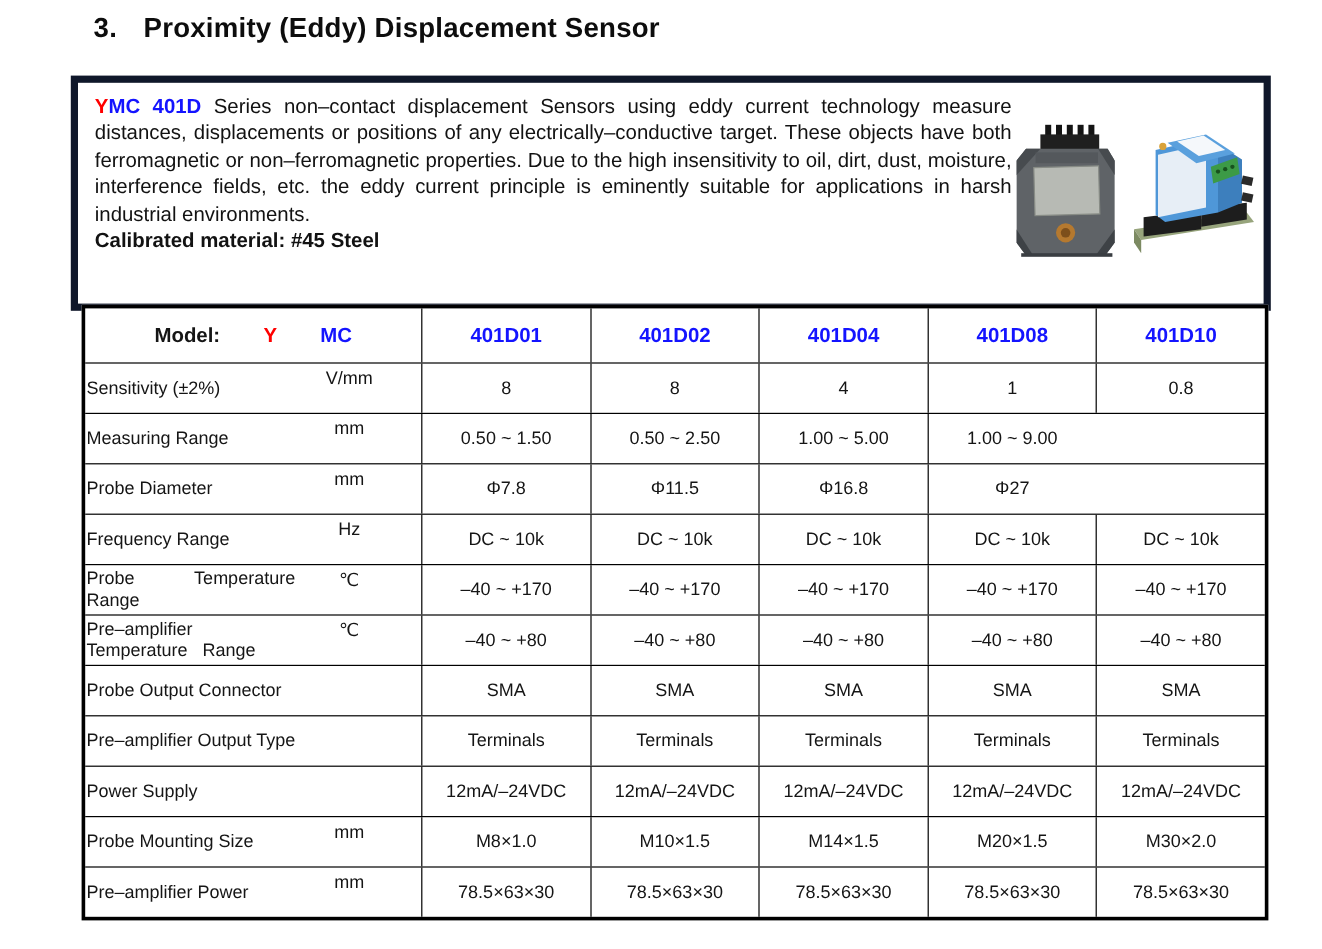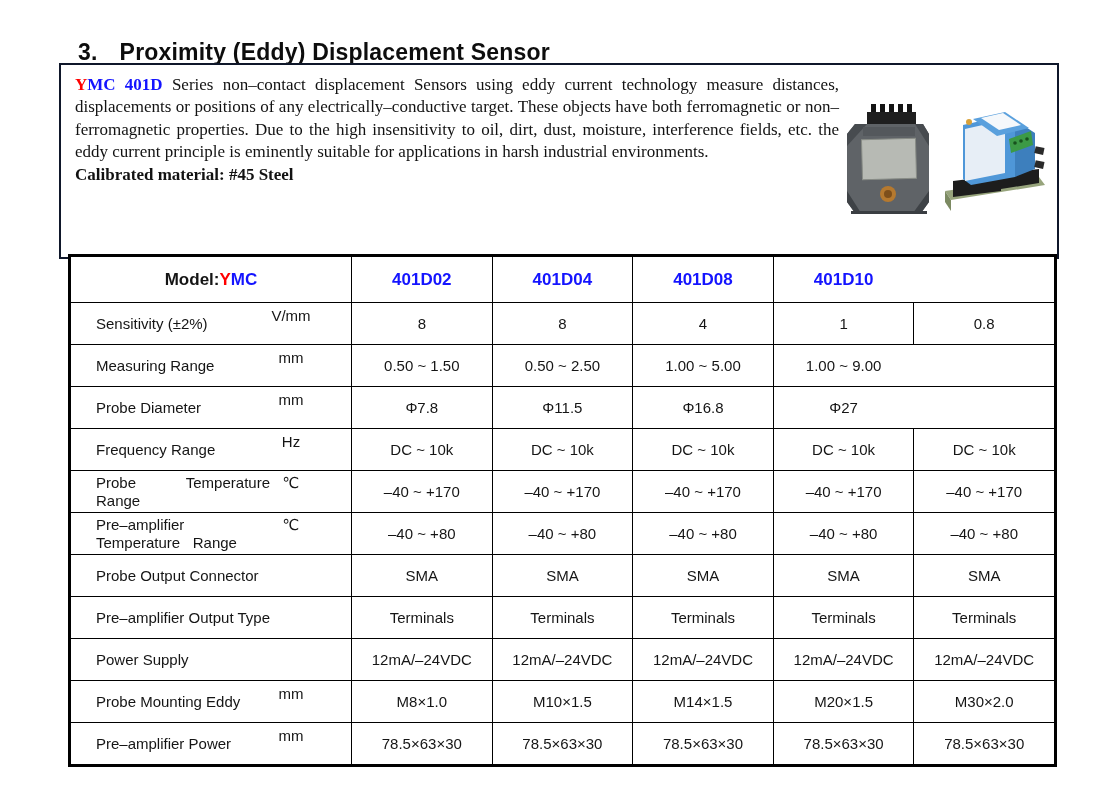--- a/index.html
+++ b/index.html
@@ -10,7 +10,7 @@
   
   .heading{
     position:absolute;left:78px;top:10px;
-    font-size:23px;font-weight:bold;color:#0d0d0d;letter-spacing:.2px;margin-top:29px;
+    font-size:23px;font-weight:bold;color:#0d0d0d;letter-spacing:.2px;
   }
   .heading .num{margin-right:22px;}
   

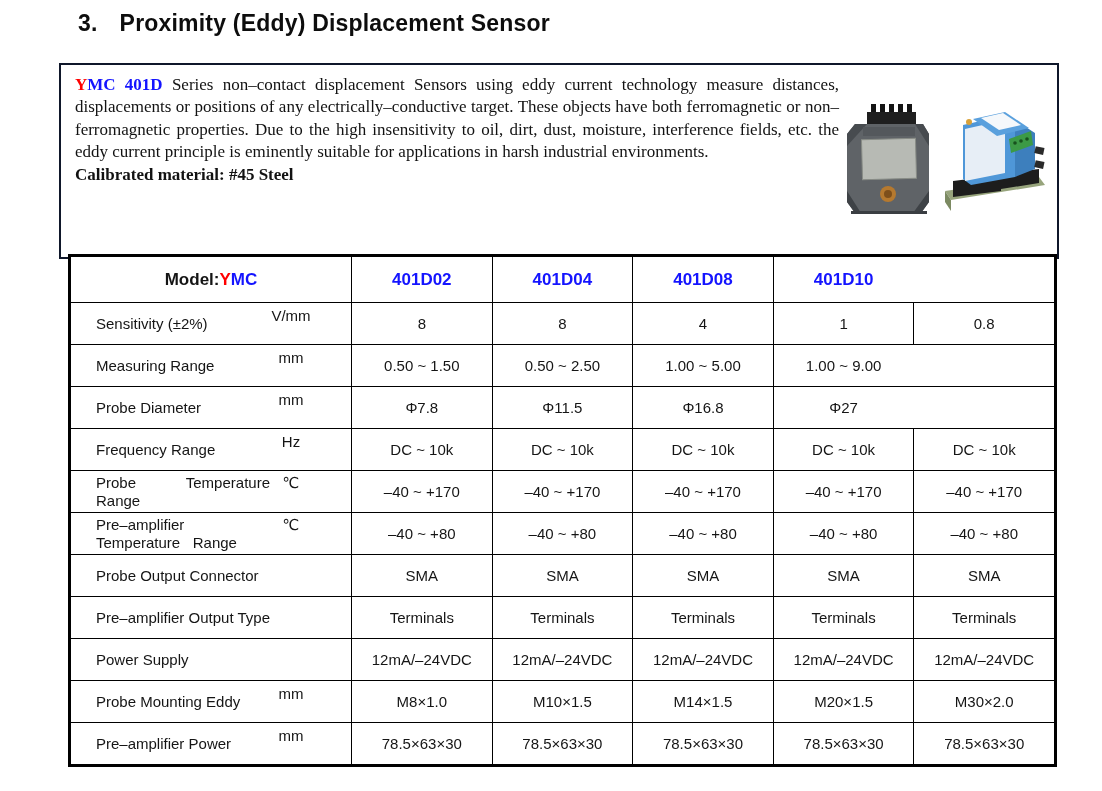--- a/index.html
+++ b/index.html
@@ -16,7 +16,7 @@
   
   .intro-box{
     position:absolute;left:59px;top:63px;width:1000px;height:196px;
-    border:2px solid #0f172a;box-sizing:border-box;display:flex;font-family:Liberation Serif, serif;
+    border:6px solid #0f172a;box-sizing:border-box;display:flex;
   }
   .intro-text{
     width:782px;box-sizing:border-box;

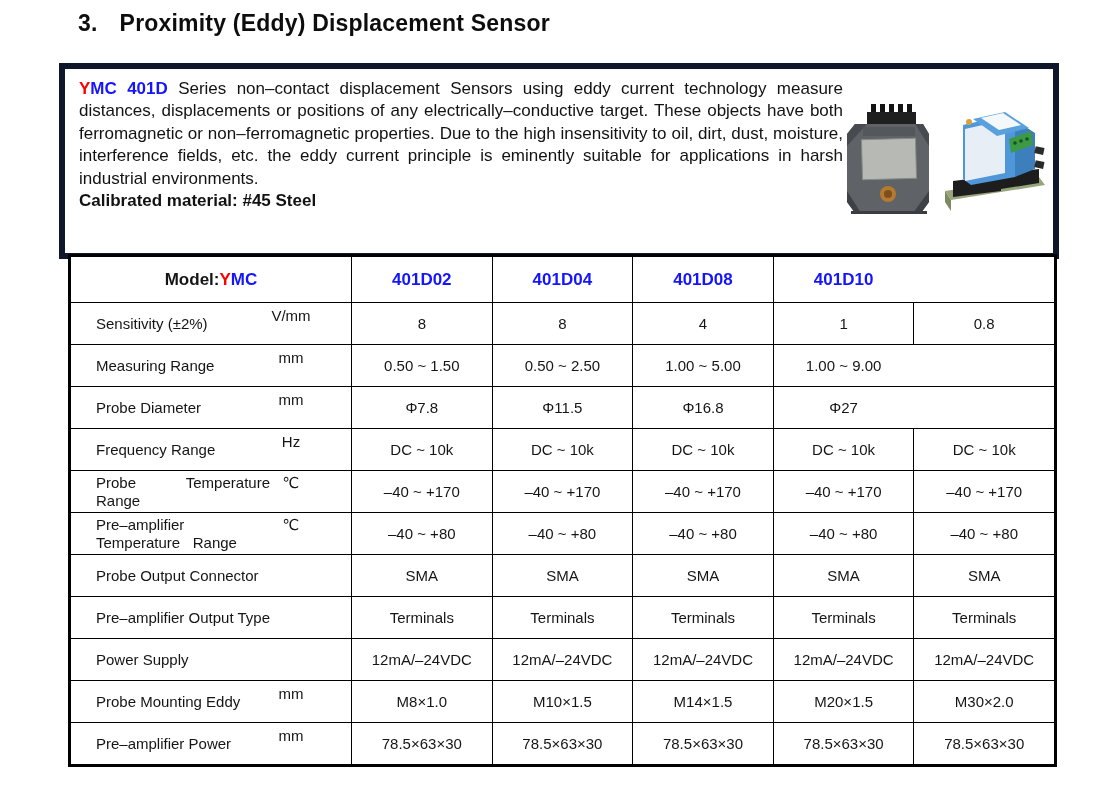--- a/index.html
+++ b/index.html
@@ -45,7 +45,7 @@
   }
   .tr .td:first-child{border-left:none;}
   .tr.head .td{min-height:45px;font-size:17px;font-weight:bold;}
-  .model-cell{justify-content:center;}
+  .model-cell{justify-content:center;gap:36px;}
   .model-cell .red{color:#ff0000;}
   .model-cell .blue{color:#1414ff;}
   .col-model{color:#1414ff;}

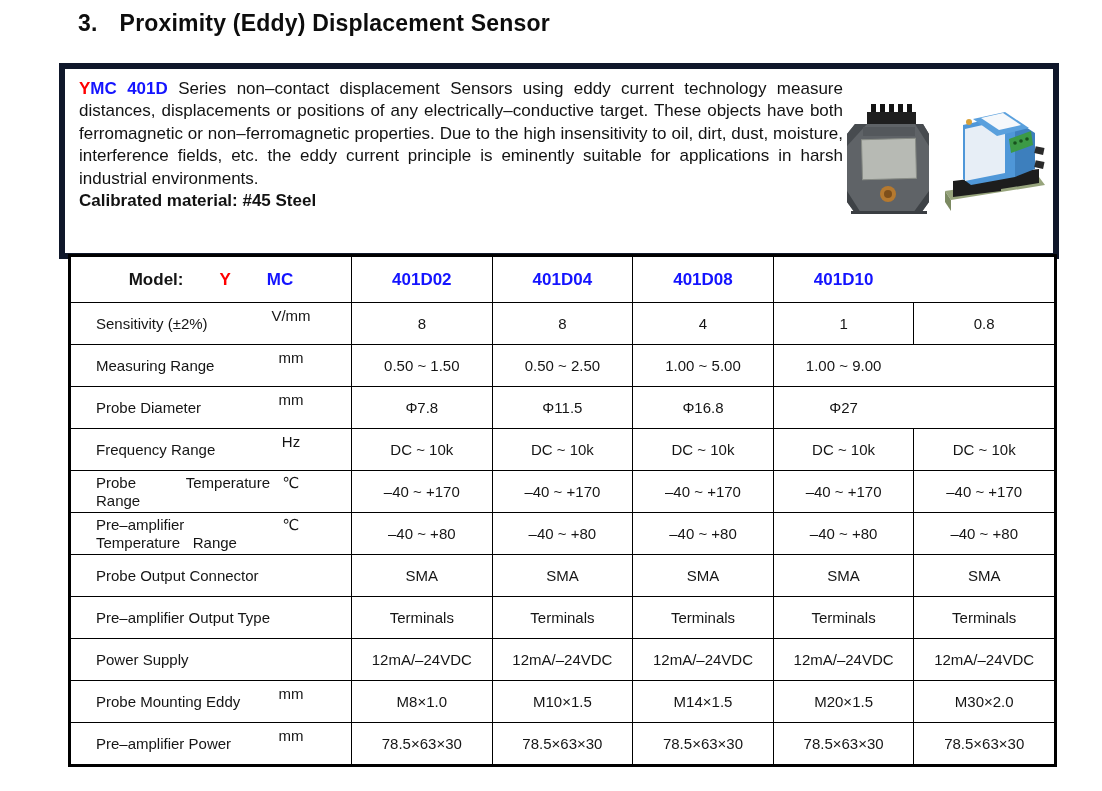--- a/index.html
+++ b/index.html
@@ -126,6 +126,7 @@
         <span class="red">Y</span>
         <span class="blue">MC</span>
     </div>
+    <div class="td col-model">401D01</div>
     <div class="td col-model">401D02</div>
     <div class="td col-model">401D04</div>
     <div class="td col-model">401D08</div>

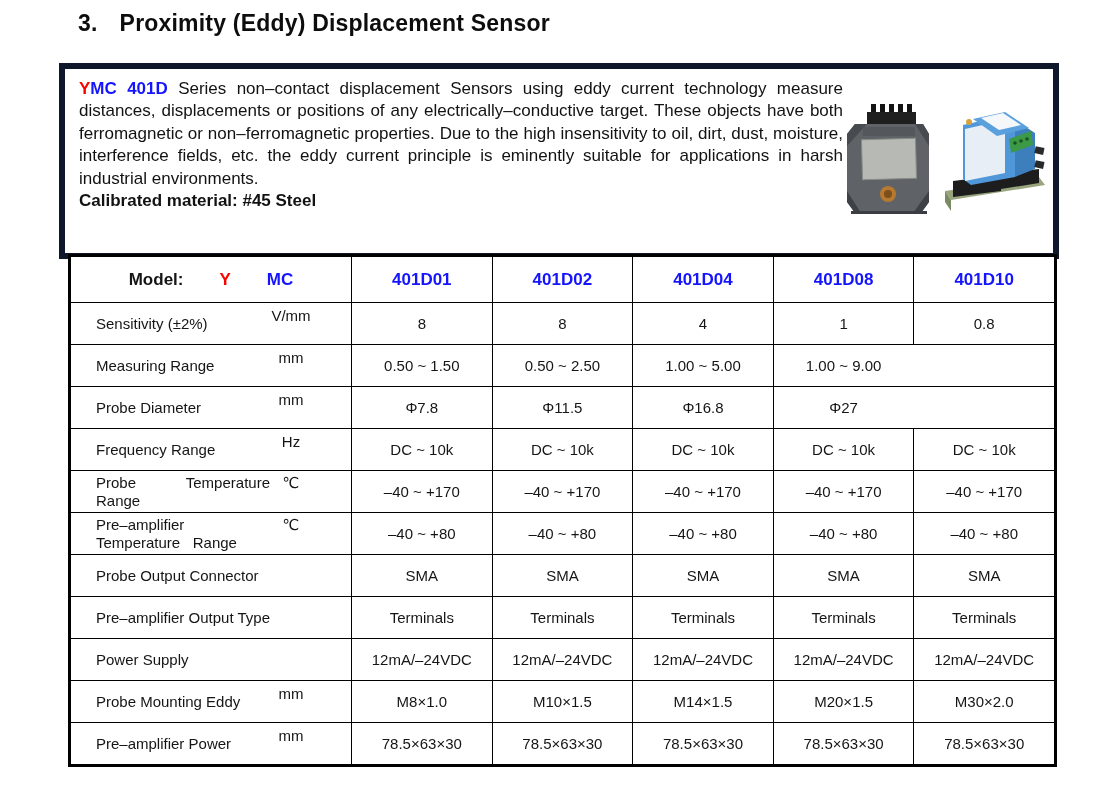--- a/index.html
+++ b/index.html
@@ -51,7 +51,7 @@
   .col-model{color:#1414ff;}
   .label-cell{
     justify-content:flex-start;position:relative;
-    padding-left:25px;text-align:left;
+    padding-left:1px;text-align:left;
   }
   .lbl{white-space:pre-wrap;line-height:18px;max-width:238px;}
   .unit{

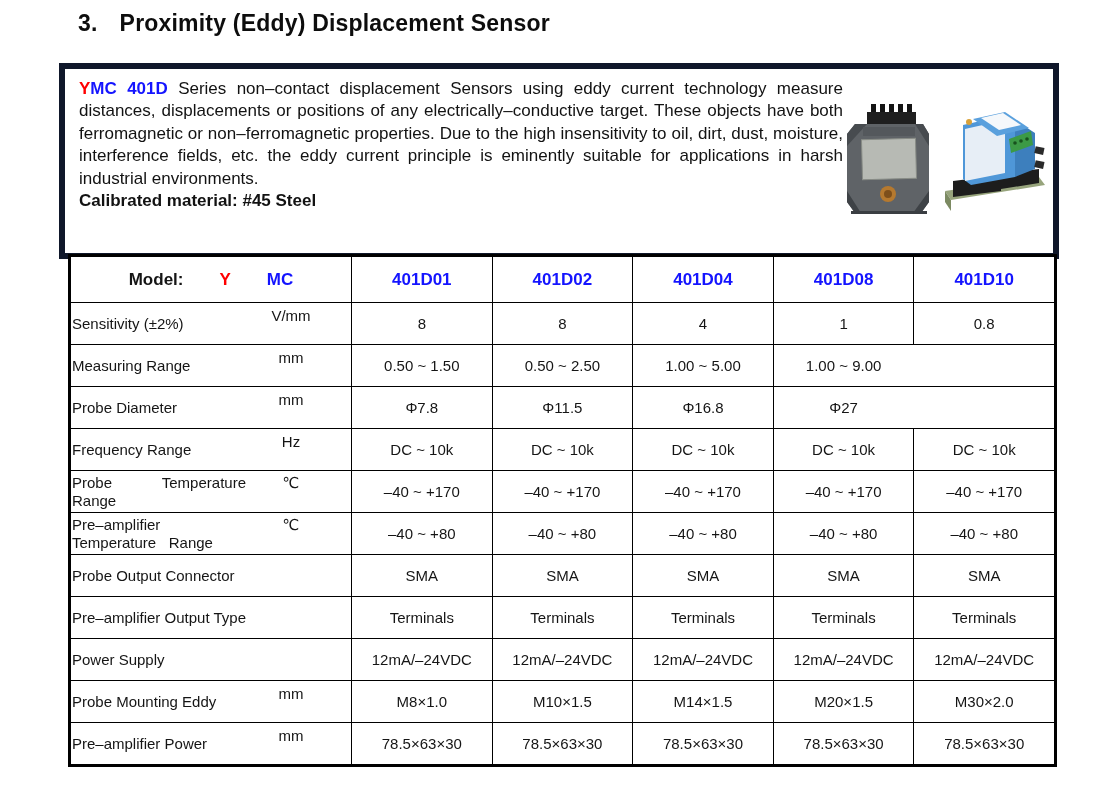--- a/index.html
+++ b/index.html
@@ -243,7 +243,7 @@
 
   <div class="tr">
     <div class="td label-cell">
-      <span class="lbl">Probe Mounting Eddy</span>
+      <span class="lbl">Probe Mounting Size</span>
       <span class="unit">mm</span>
     </div>
     <div class="td val">M8×1.0</div>

